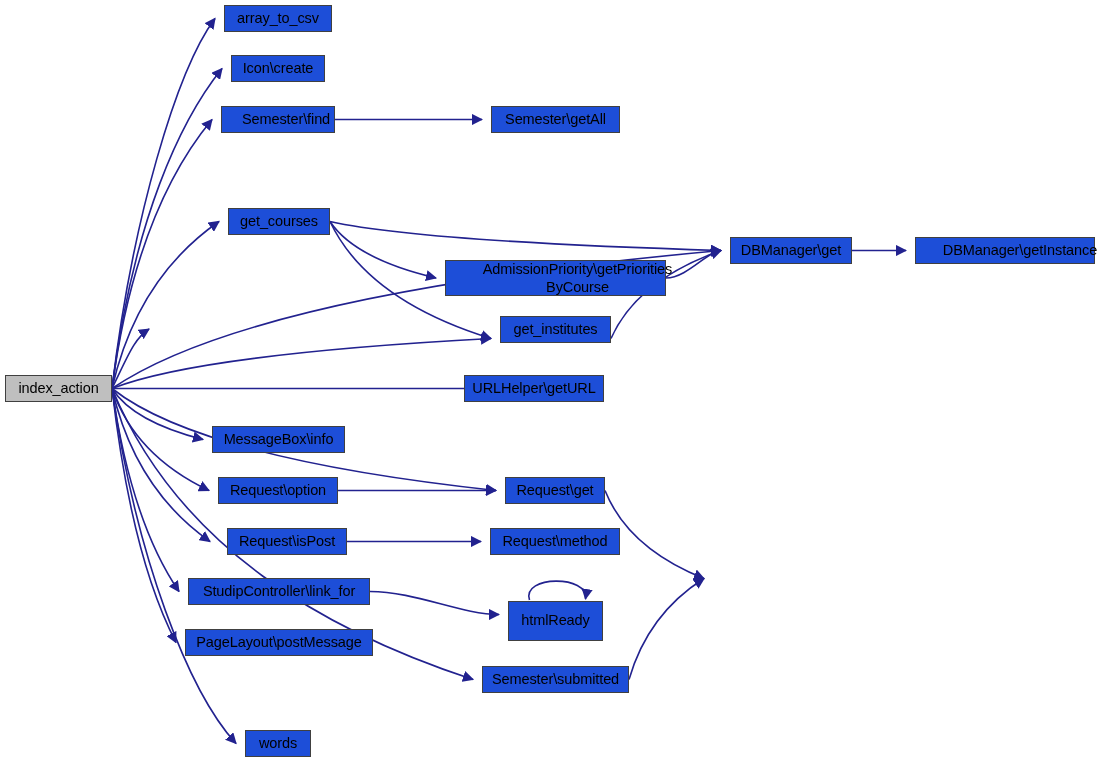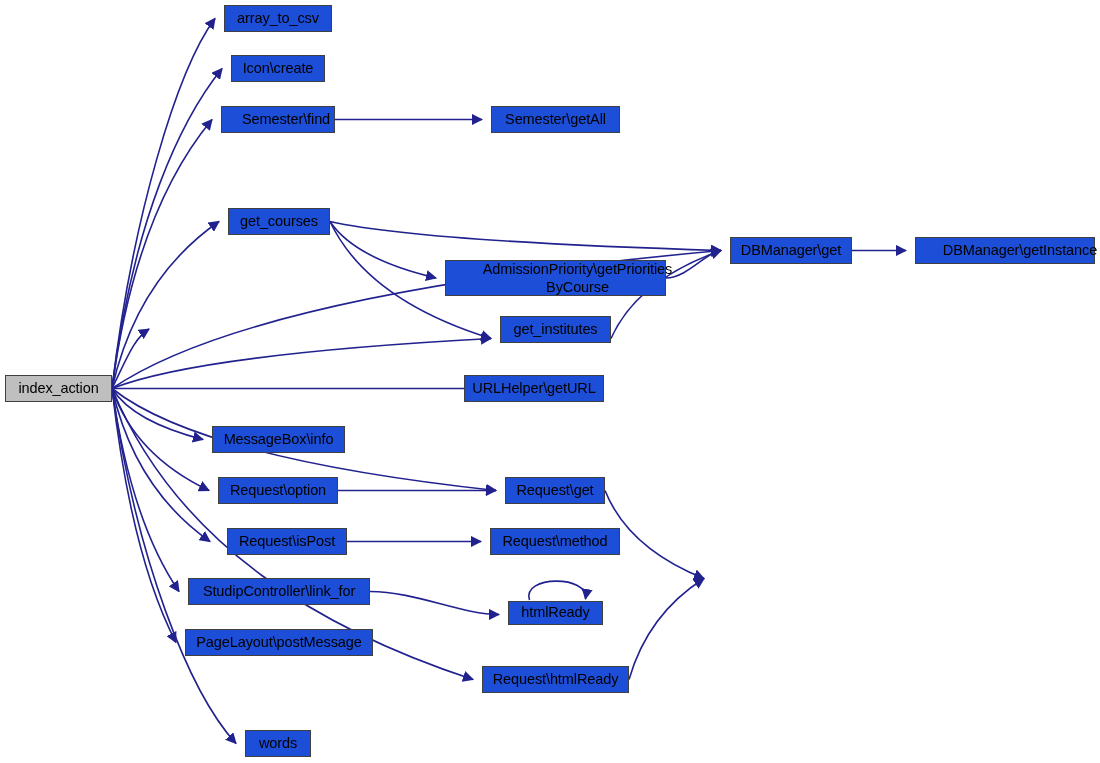--- a/index.html
+++ b/index.html
@@ -112,7 +112,7 @@
     <div class="node" style="left: 219px; top: 528px; width: 120px; height: 27px; margin-left: 8px;"><span>Request\isPost</span></div>
     <div class="node" style="left: 490px; top: 528px; width: 130px; height: 27px;"><span>Request\method</span></div>
     <div class="node" style="left: 188px; top: 578px; width: 182px; height: 27px;"><span>StudipController\link_for</span></div>
-    <div class="node" style="left: 508px; top: 601px; width: 95px; height: 24px;"><span>htmlReady</span></div>
+    <div class="node" style="left: 508px; top: 601px; width: 95px; height: 40px;"><span>htmlReady</span></div>
     <div class="node" style="left: 185px; top: 629px; width: 188px; height: 27px;"><span>PageLayout\postMessage</span></div>
     <div class="node" style="left: 482px; top: 666px; width: 147px; height: 27px;"><span>Request\htmlReady</span></div>
     <div class="node" style="left: 245px; top: 730px; width: 66px; height: 27px;"><span>words</span></div>

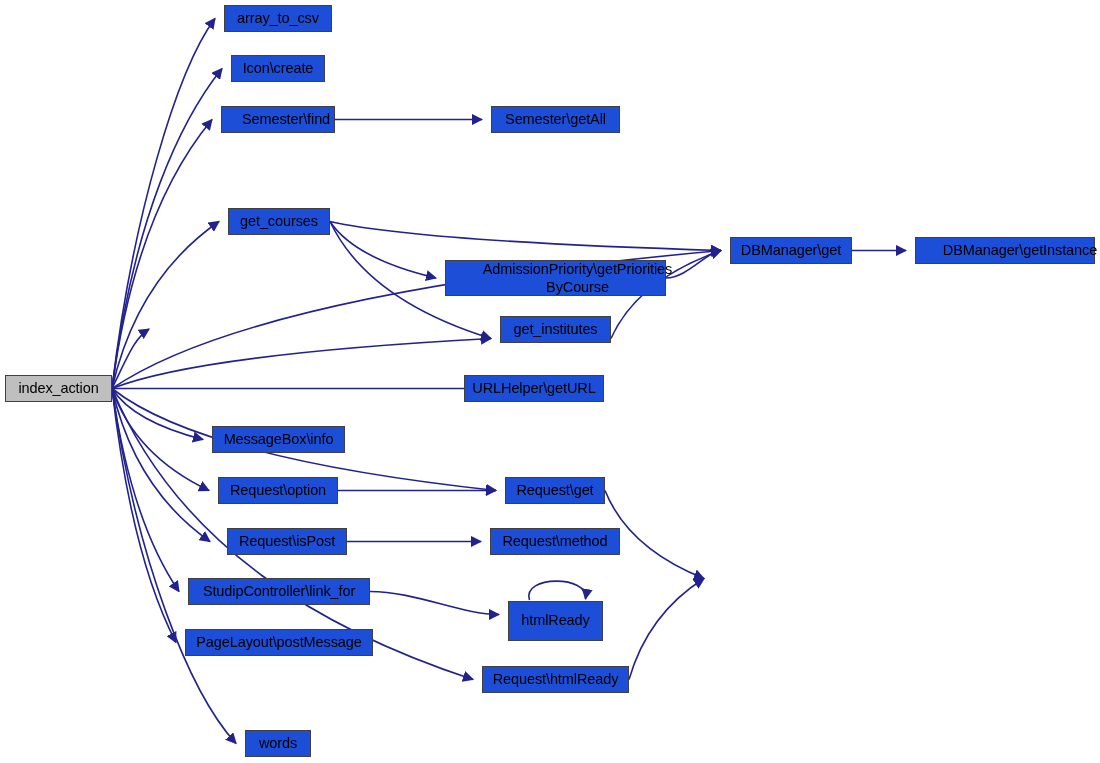--- a/index.html
+++ b/index.html
@@ -114,7 +114,7 @@
     <div class="node" style="left: 188px; top: 578px; width: 182px; height: 27px;"><span>StudipController\link_for</span></div>
     <div class="node" style="left: 508px; top: 601px; width: 95px; height: 40px;"><span>htmlReady</span></div>
     <div class="node" style="left: 185px; top: 629px; width: 188px; height: 27px;"><span>PageLayout\postMessage</span></div>
-    <div class="node" style="left: 482px; top: 666px; width: 147px; height: 27px;"><span>Request\htmlReady</span></div>
+    <div class="node" style="left: 482px; top: 666px; width: 147px; height: 27px;"><span>Semester\submitted</span></div>
     <div class="node" style="left: 245px; top: 730px; width: 66px; height: 27px;"><span>words</span></div>
   </div>
 

